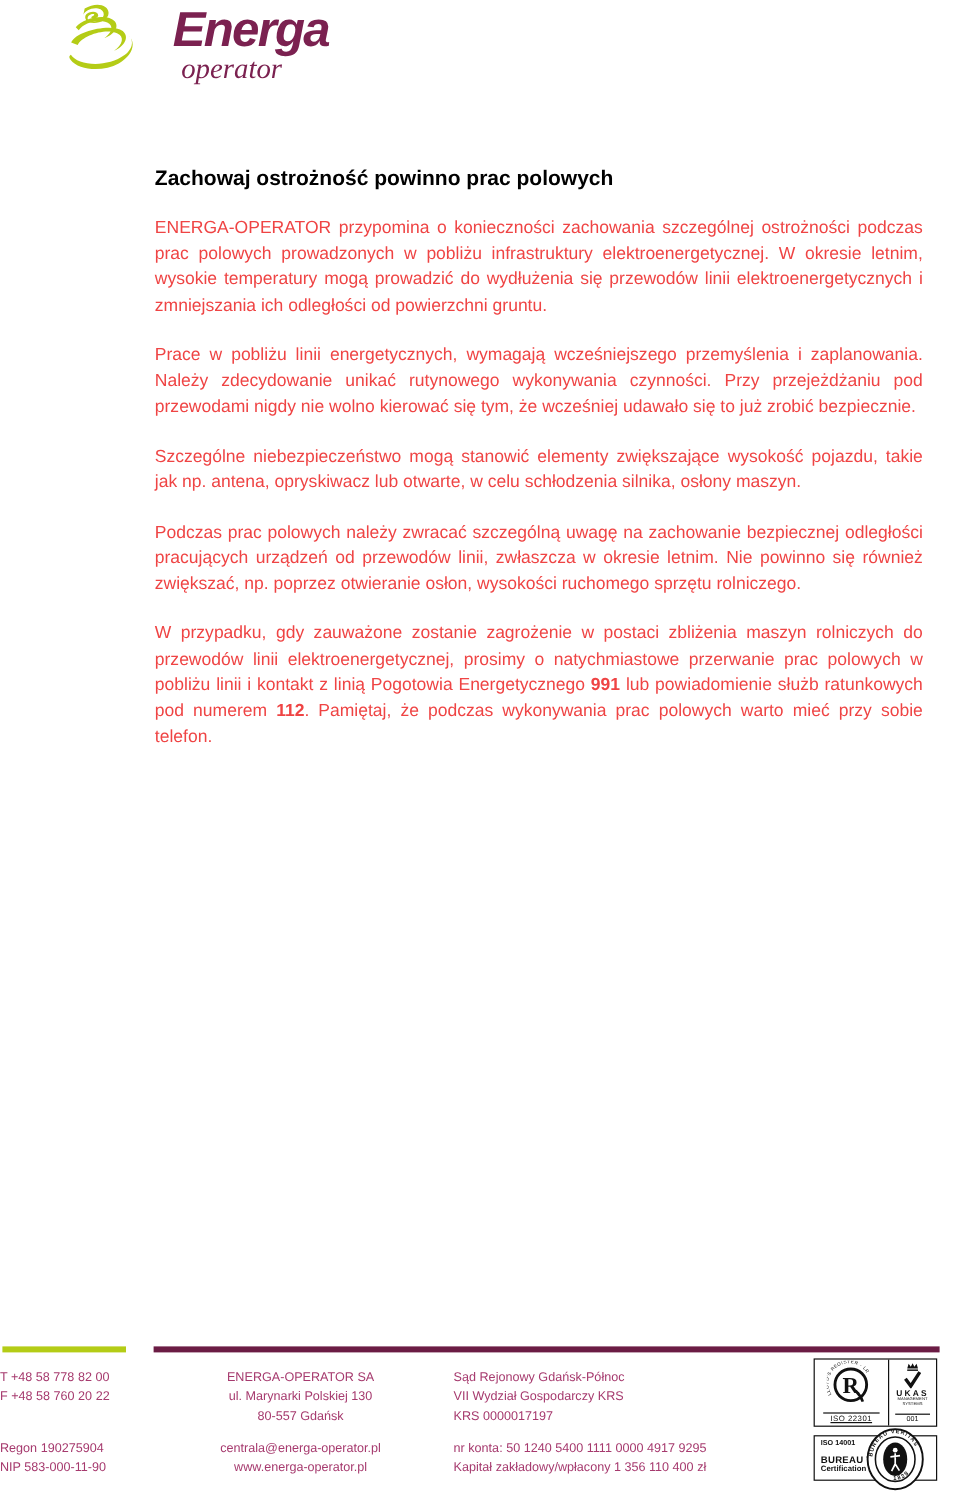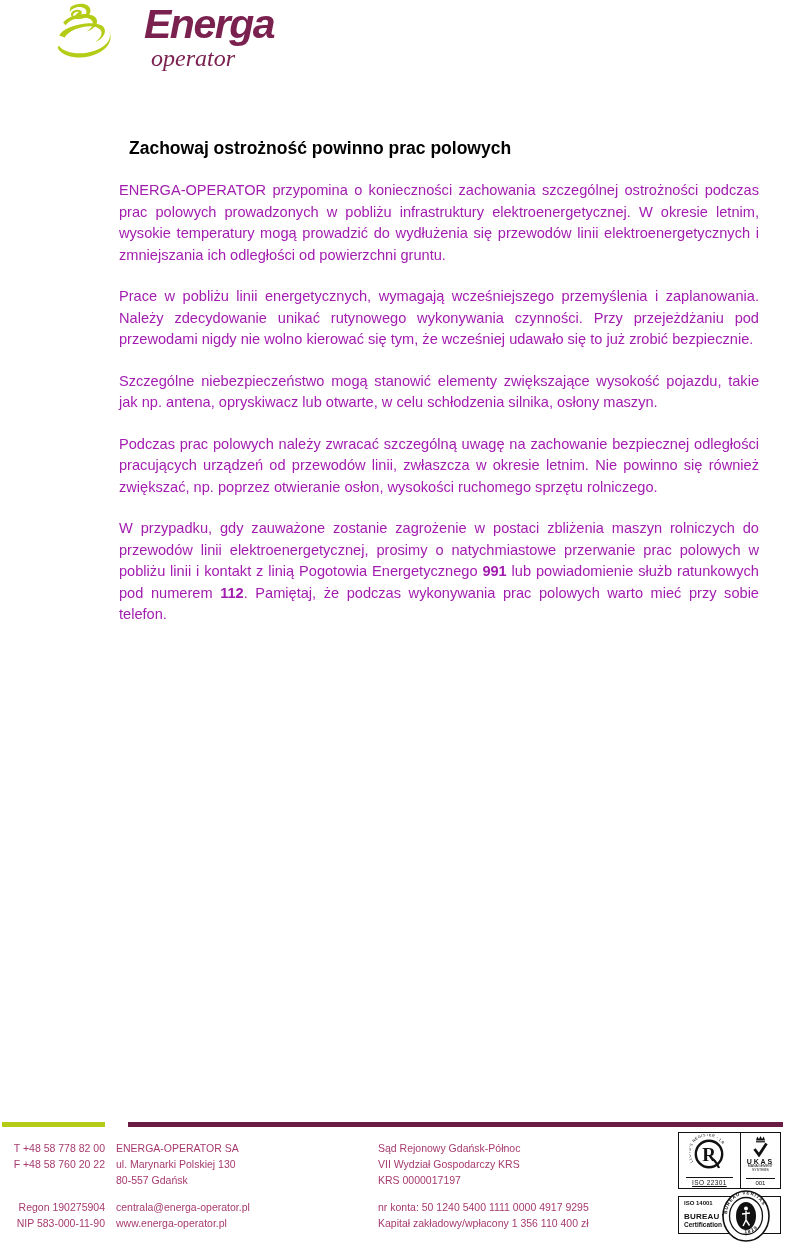--- a/index.html
+++ b/index.html
@@ -14,8 +14,8 @@
 
   
   .heading { position:absolute; left:129px; top:138px; font-size:17.5px; font-weight:bold; color:#000; }
-  .bodytext { position:absolute; left:119px; top:180px; width:640px; font-size:14.6px;
-              line-height:21.5px; text-align:justify; color:#a21caf; }
+  .bodytext { position:absolute; left:129px; top:180px; width:640px; font-size:14.6px;
+              line-height:21.5px; text-align:justify; color:#ef4444; }
   .bodytext p { margin:0 0 20px 0; }
 
   

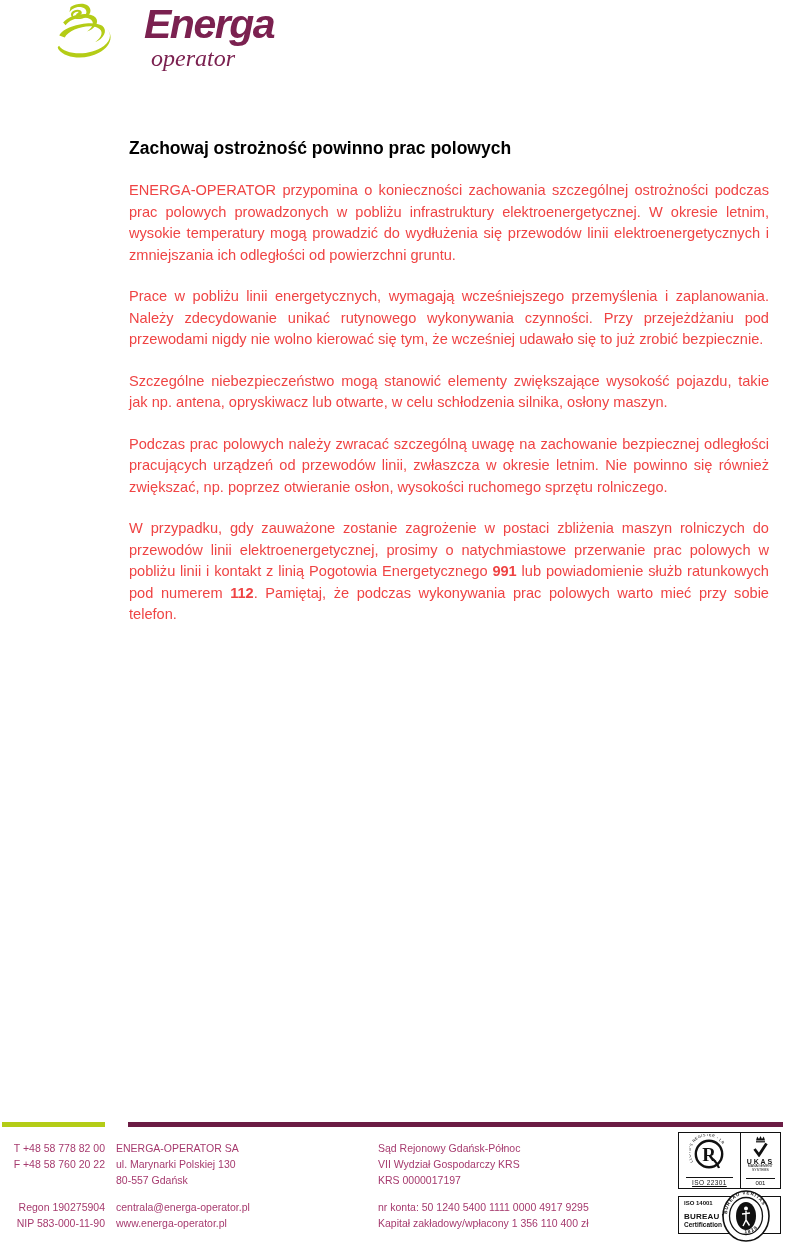--- a/index.html
+++ b/index.html
@@ -24,7 +24,7 @@
 
   
   .f-col { position:absolute; top:1140px; font-size:10.5px; line-height:16px; }
-  .f-col1 { left:0;   width:105px; text-align:right; }
+  .f-col1 { left:0;   width:105px; }
   .f-col2 { left:116px; width:245px; }
   .f-col3 { left:378px; width:300px; }
   .f-block2 { position:absolute; top:59px; left:0; right:0; }

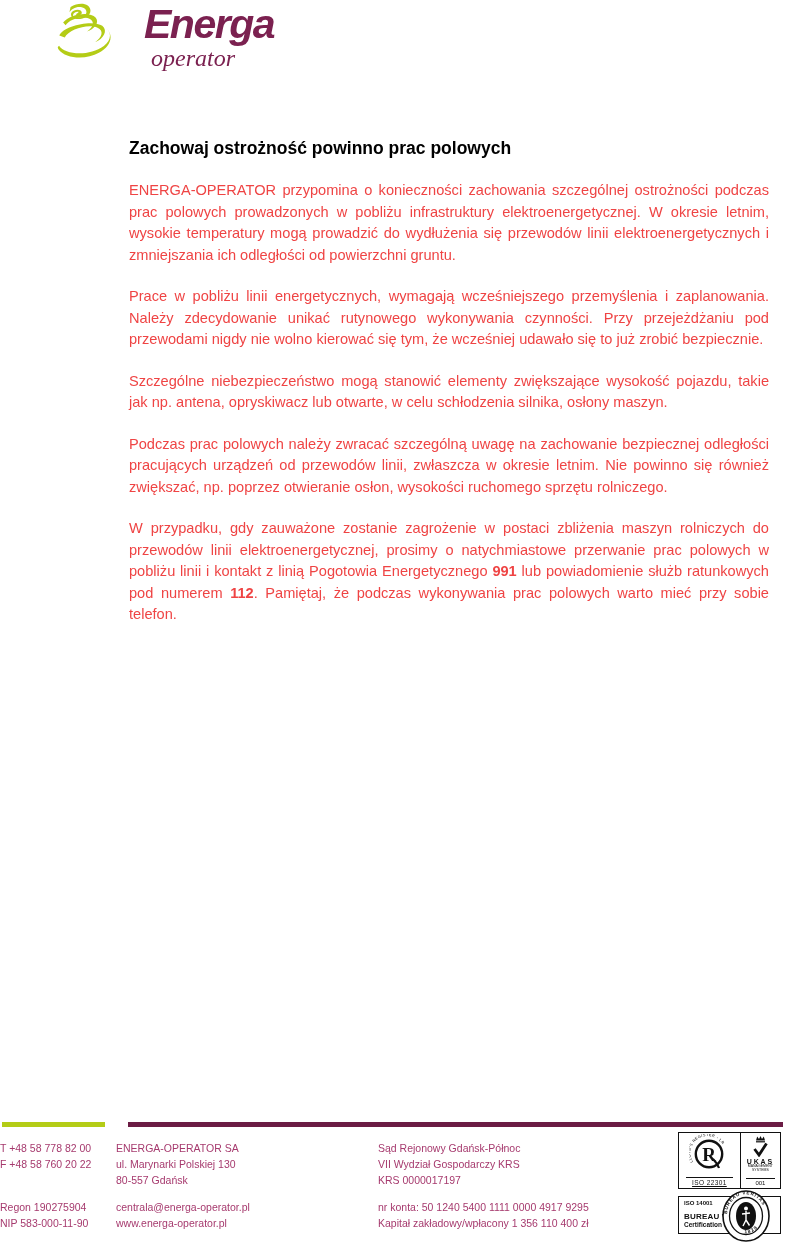--- a/index.html
+++ b/index.html
@@ -25,7 +25,7 @@
   
   .f-col { position:absolute; top:1140px; font-size:10.5px; line-height:16px; }
   .f-col1 { left:0;   width:105px; }
-  .f-col2 { left:116px; width:245px; }
+  .f-col2 { left:128px; width:245px;text-align:center; }
   .f-col3 { left:378px; width:300px; }
   .f-block2 { position:absolute; top:59px; left:0; right:0; }
 

